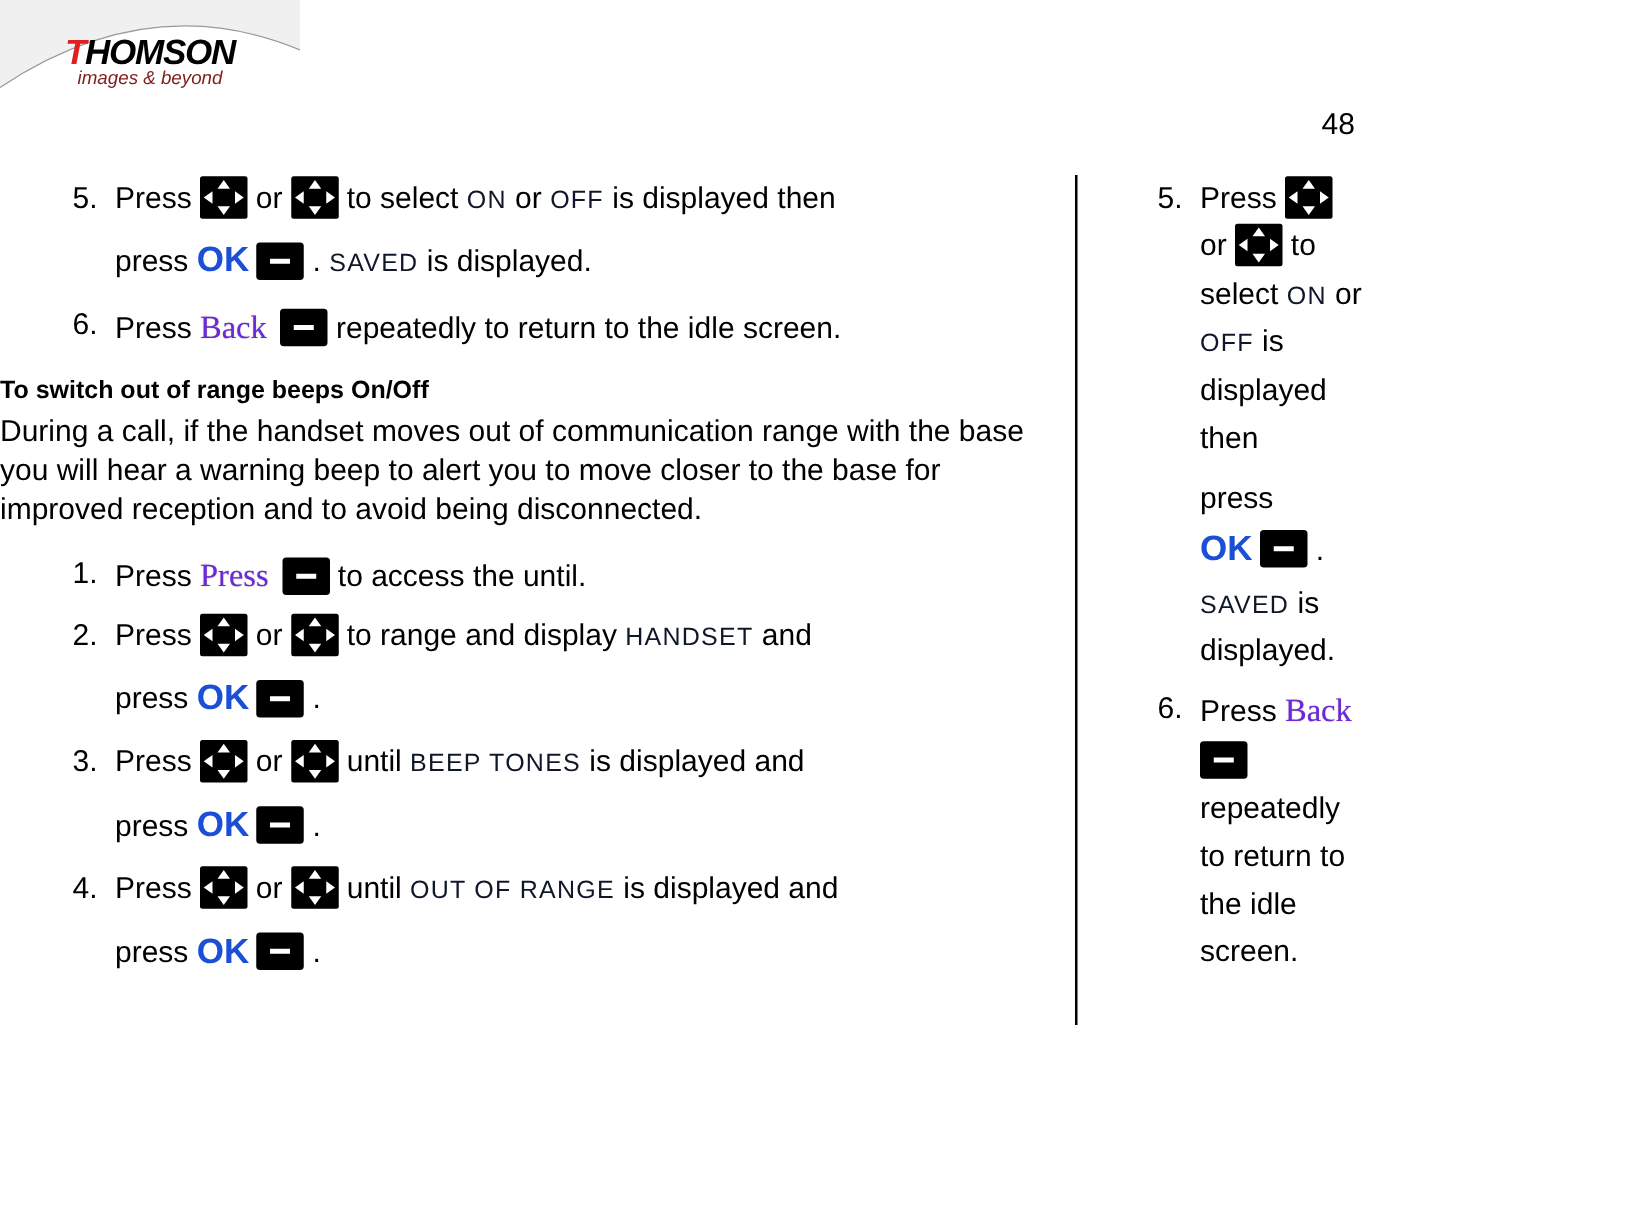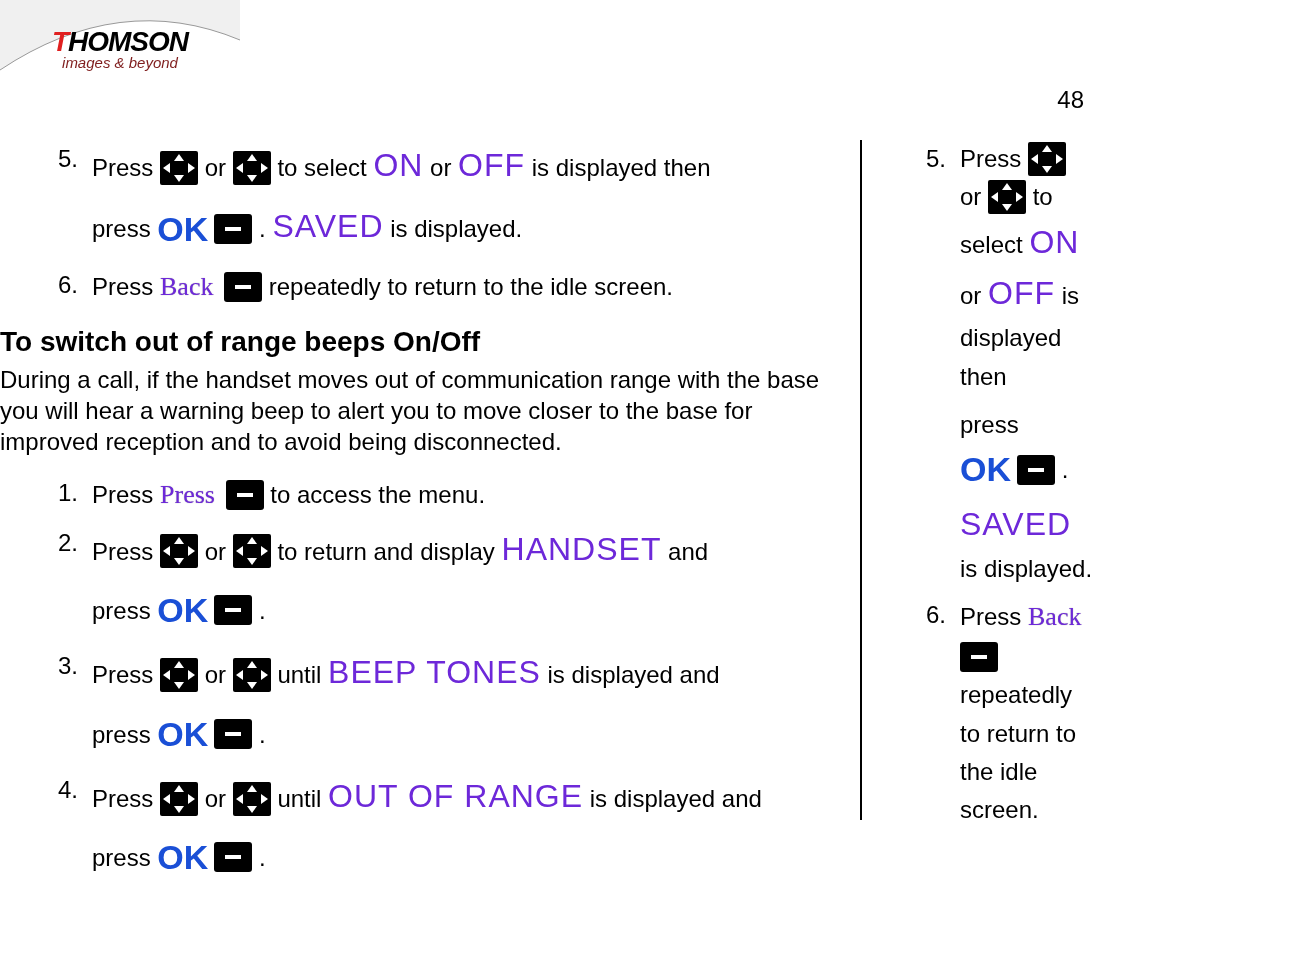--- a/index.html
+++ b/index.html
@@ -107,8 +107,8 @@
   }
   .disp {
     font-family: "Arial Narrow", Arial, sans-serif;
-    color: #6d28d9;
-    font-size: 32px;
+    color: #0f172a;
+    font-size: 20px;
     letter-spacing: 1px;
   }
   .icon {

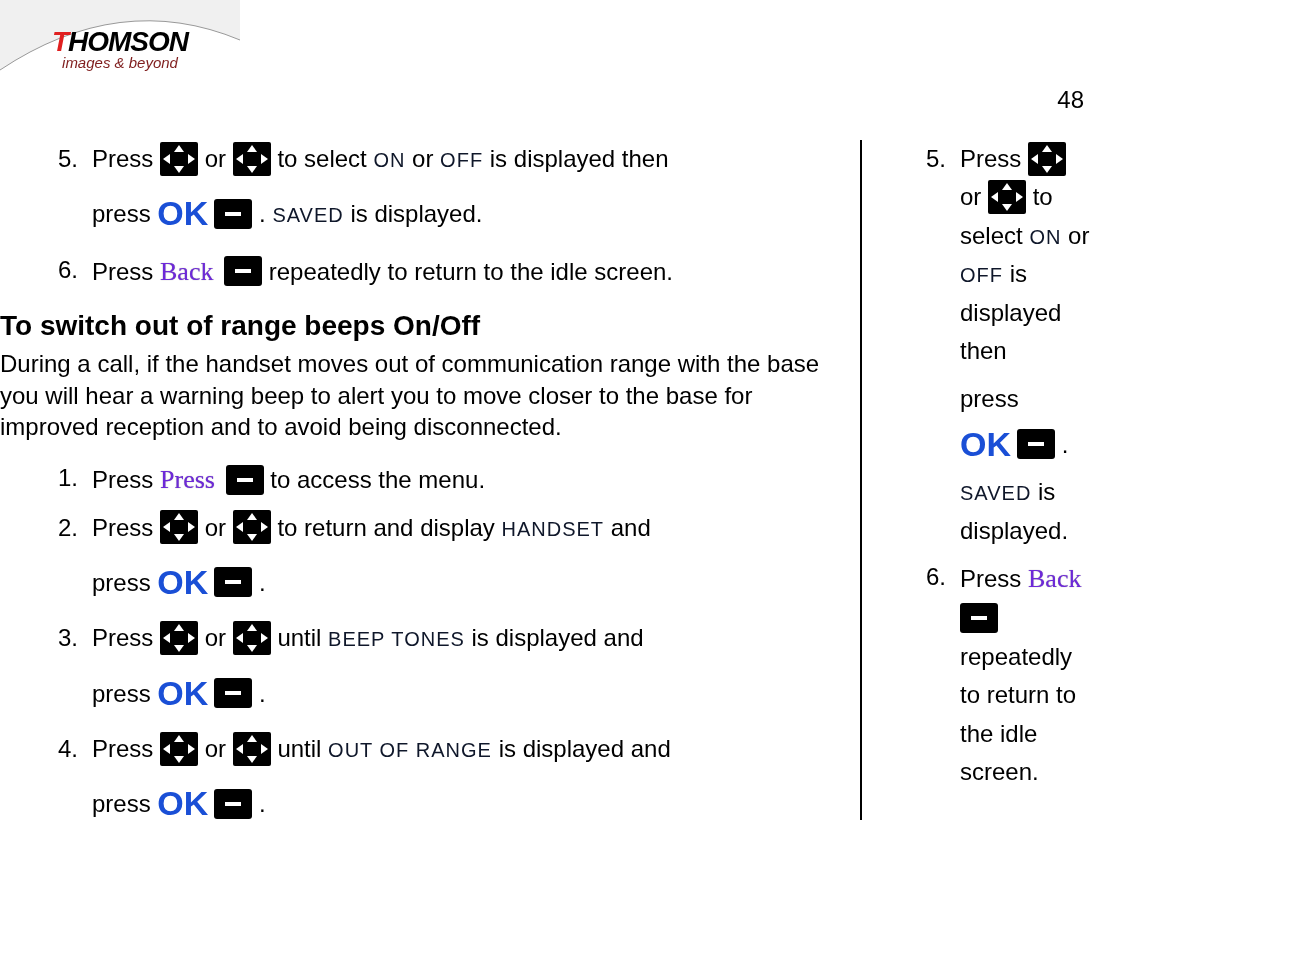--- a/index.html
+++ b/index.html
@@ -161,7 +161,7 @@
   .ok-text {
     font-weight: 900;
     color: #1a4fd6;
-    font-size: 34px;
+    font-size: 28px;
     font-style: normal;
   }
   .ok-btn {

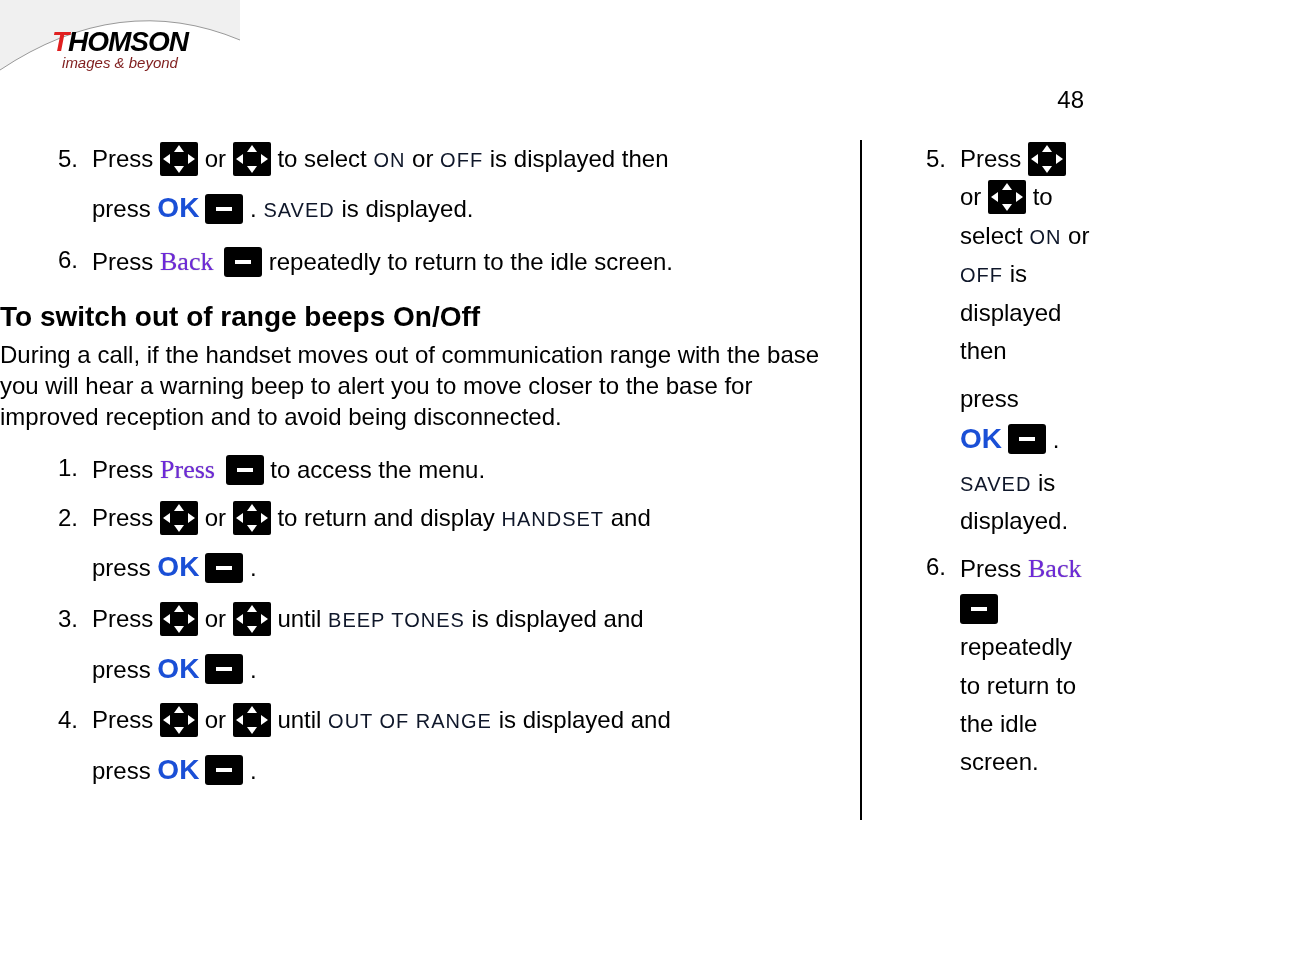--- a/index.html
+++ b/index.html
@@ -96,7 +96,7 @@
     flex: 1;
   }
   .section-title {
-    font-size: 28px;
+    font-size: 20px;
     font-weight: bold;
     margin: 18px 0 6px 0;
   }

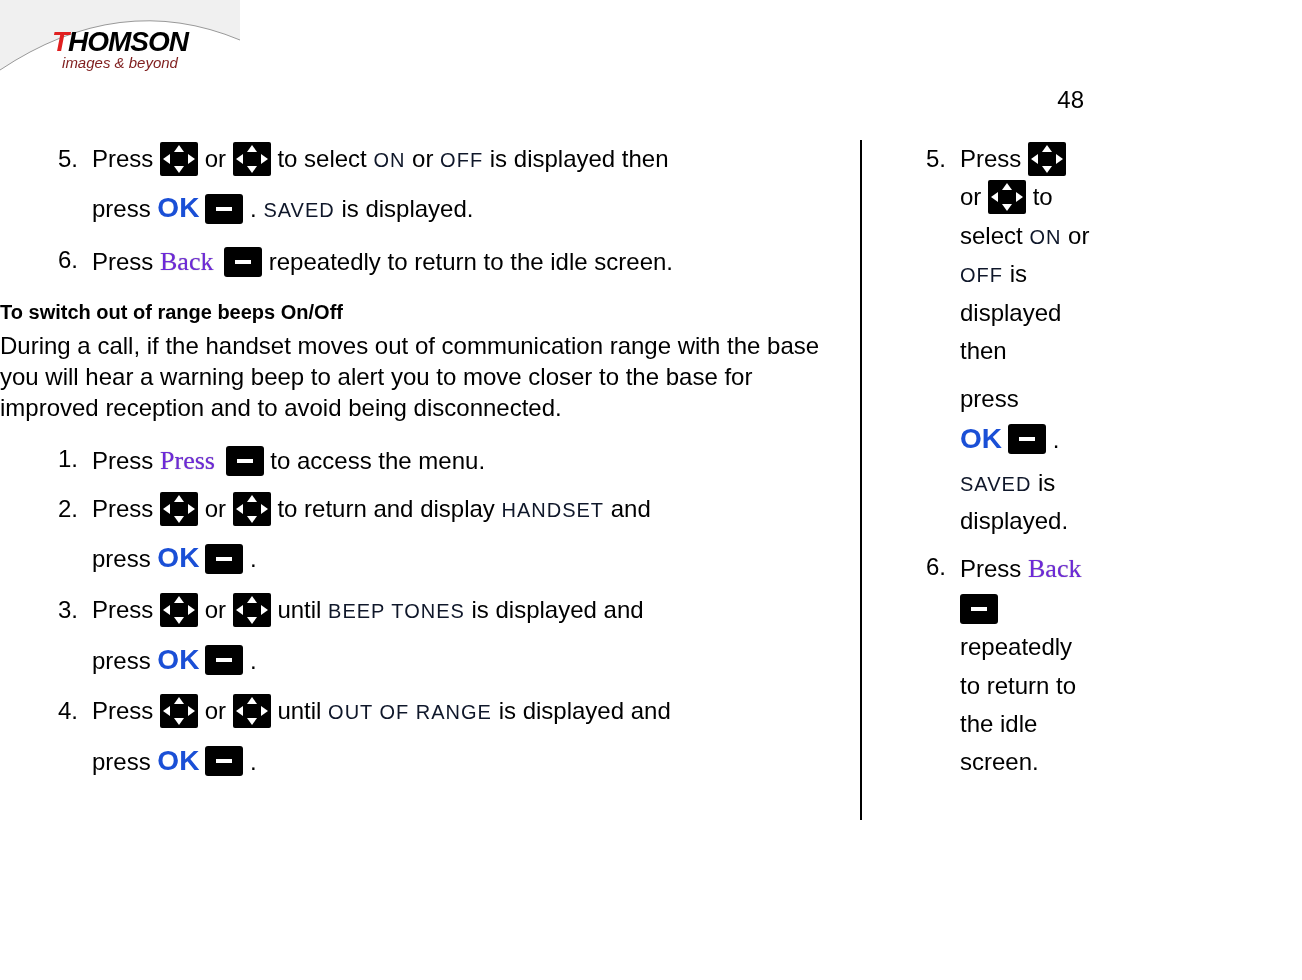--- a/index.html
+++ b/index.html
@@ -256,7 +256,7 @@
             <span>Press </span>
             <span class="soft-label">Press</span>
             <span class="icon ok-btn" style="vertical-align:middle"><span class="dash"></span></span>
-            <span>to access the menu.</span>
+            <span>to access the until.</span>
           </div>
         </li>
         <li>

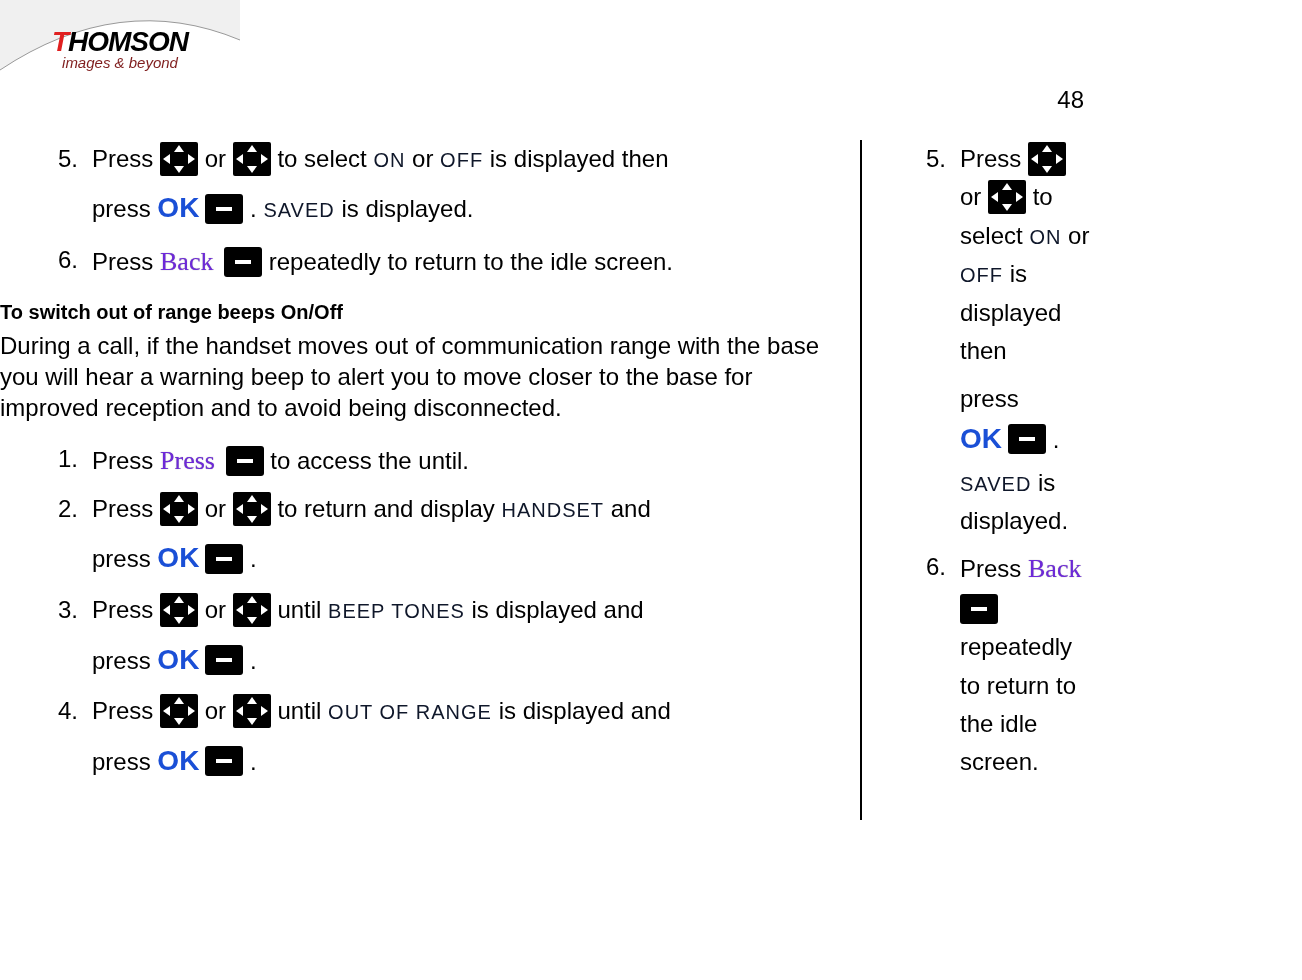--- a/index.html
+++ b/index.html
@@ -266,7 +266,7 @@
             <span class="icon nav-icon"><span class="tri up"></span><span class="tri down"></span><span class="tri left"></span><span class="tri right"></span></span>
             <span>or </span>
             <span class="icon nav-icon"><span class="tri up"></span><span class="tri down"></span><span class="tri left"></span><span class="tri right"></span></span>
-            <span> to return and display </span>
+            <span> to range and display </span>
             <span class="disp">HANDSET</span>
             <span>and</span>
             <div class="gap"></div>

